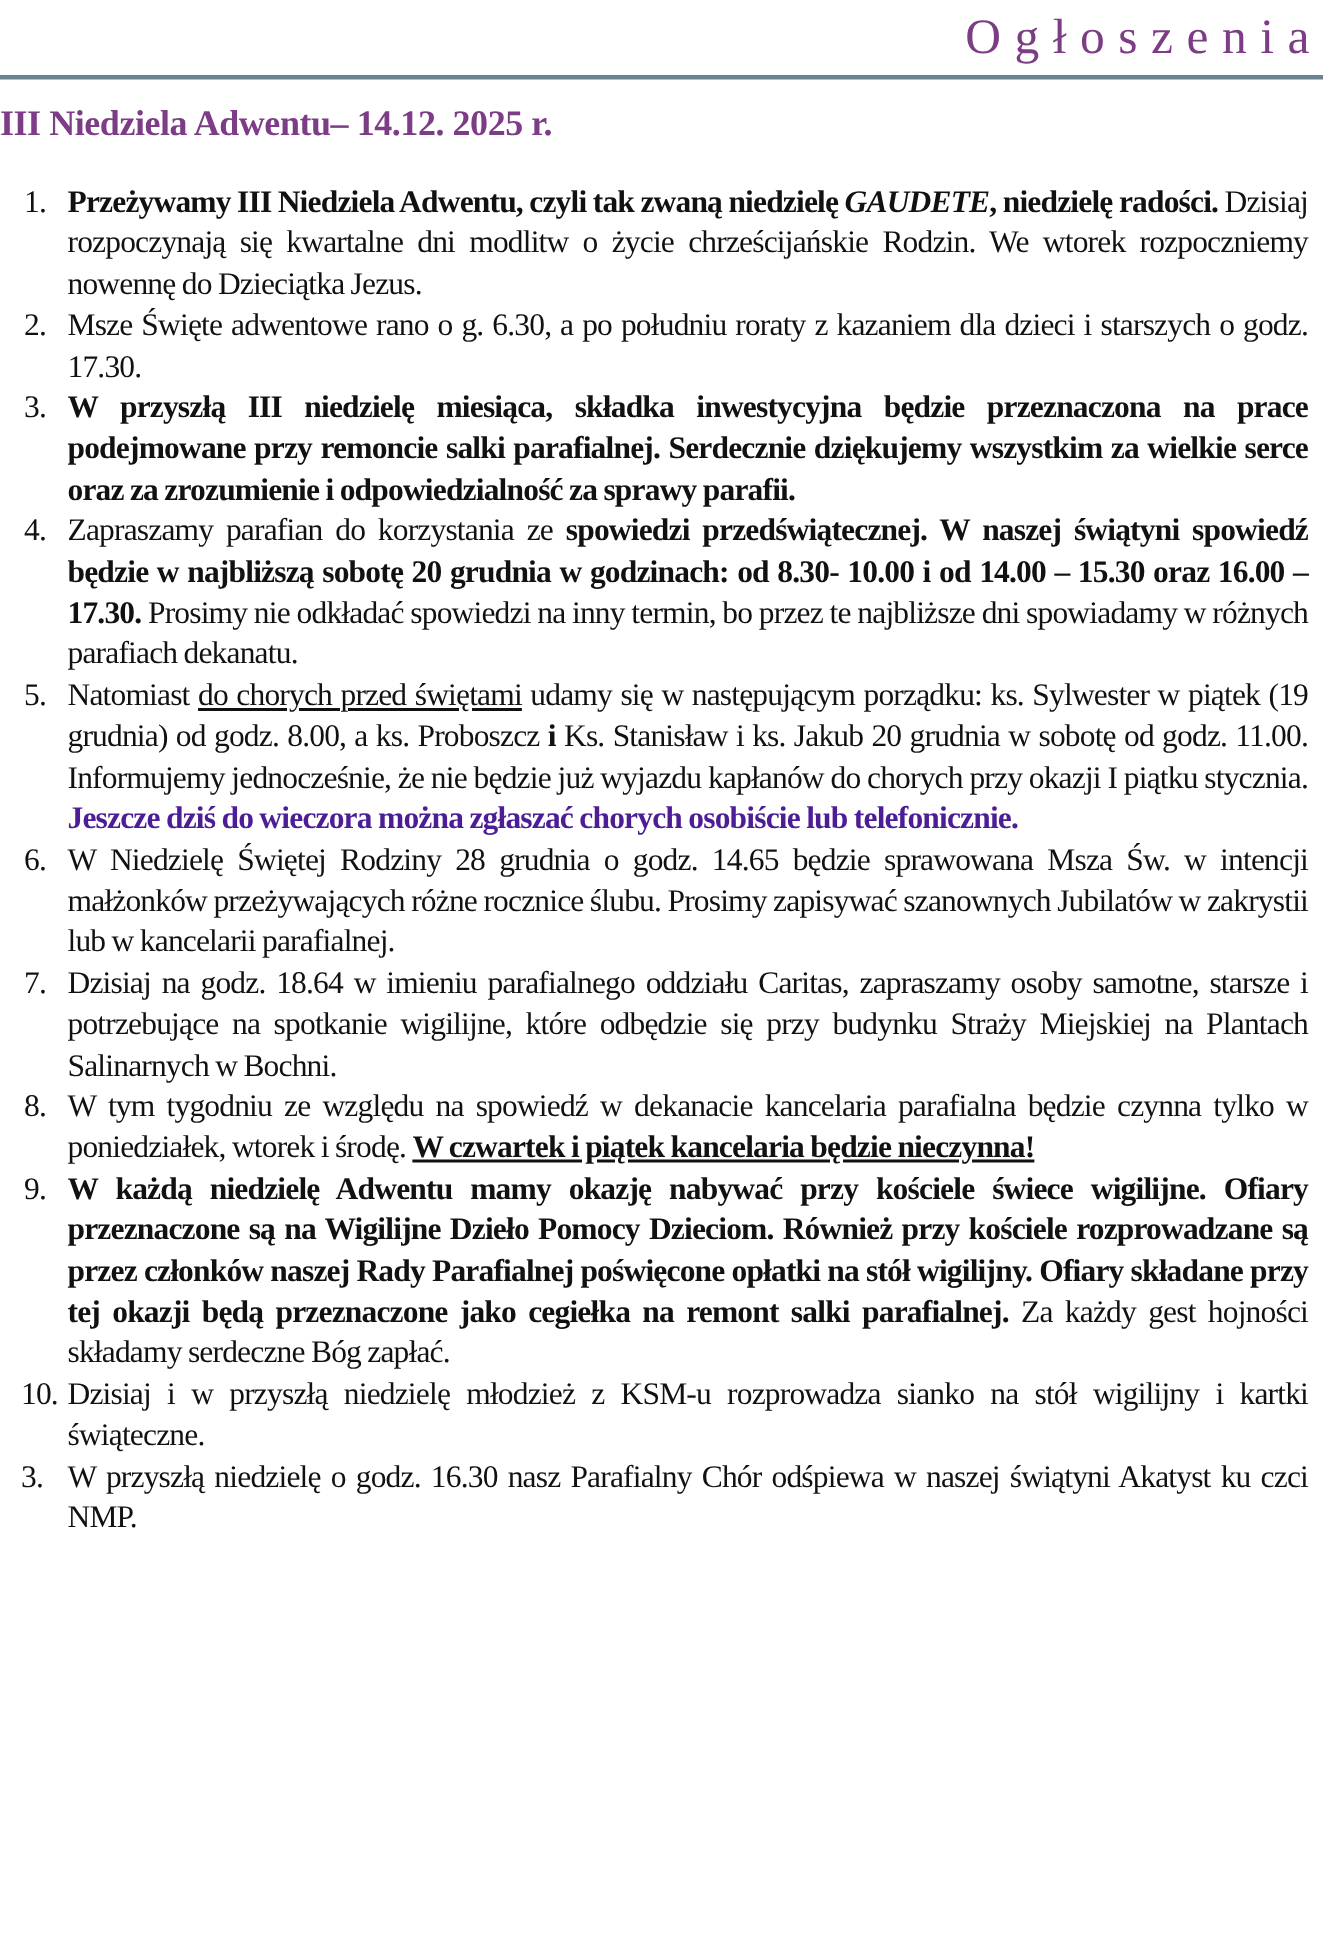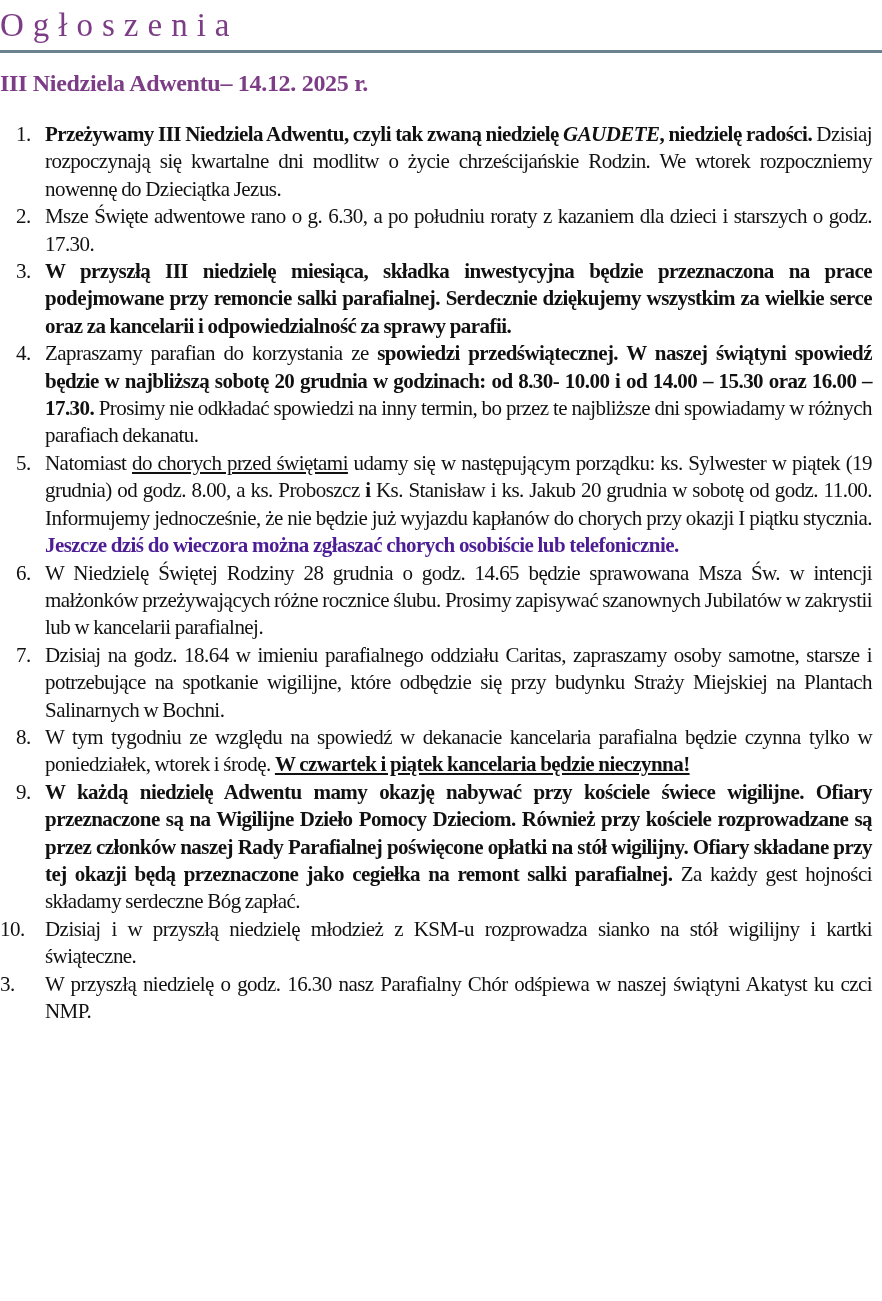--- a/index.html
+++ b/index.html
@@ -9,7 +9,7 @@
     color: #111;
   }
   .header-title {
-    text-align: left;
+    text-align: right;
     color: #7d3c86;
     font-size: 33px;
     letter-spacing: 9px;

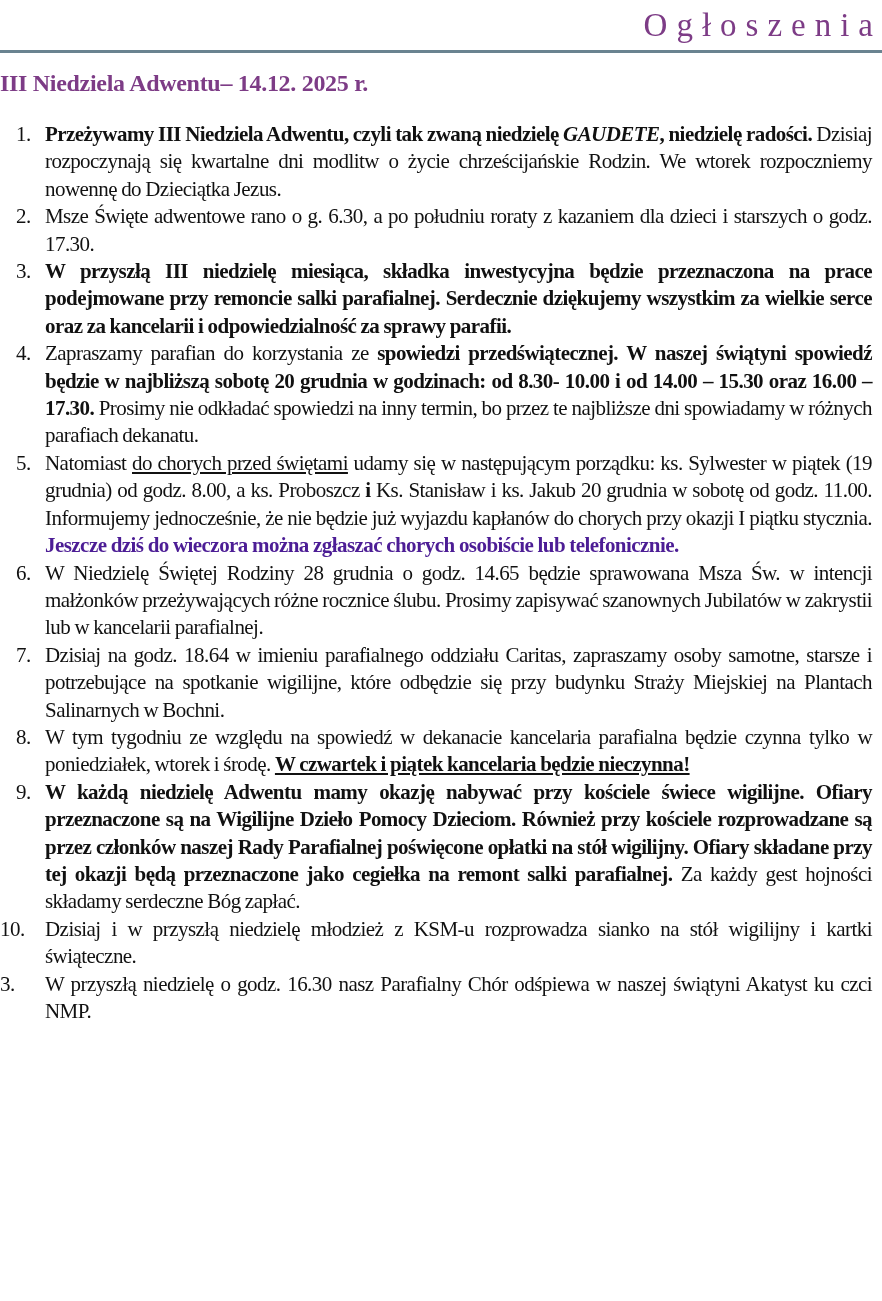--- a/index.html
+++ b/index.html
@@ -57,7 +57,7 @@
 <ol class="list" id="list">
     <li><span class="num">1.</span><span style="font-weight: bold;">Przeżywamy III Niedziela Adwentu, czyli tak zwaną niedzielę </span><span style="font-weight: bold; font-style: italic;">GAUDETE</span><span style="font-weight: bold;">, niedzielę radości.</span><span> Dzisiaj rozpoczynają się kwartalne dni modlitw o życie chrześcijańskie Rodzin. We wtorek rozpoczniemy nowennę do Dzieciątka Jezus.</span></li>
     <li><span class="num">2.</span><span>Msze Święte adwentowe rano o g. 6.30, a po południu roraty z kazaniem dla dzieci i starszych o godz. 17.30.</span></li>
-    <li><span class="num">3.</span><span style="font-weight: bold;">W przyszłą III niedzielę miesiąca, składka inwestycyjna będzie przeznaczona na prace podejmowane przy remoncie salki parafialnej. Serdecznie dziękujemy wszystkim za wielkie serce oraz za kancelarii i odpowiedzialność za sprawy parafii.</span></li>
+    <li><span class="num">3.</span><span style="font-weight: bold;">W przyszłą III niedzielę miesiąca, składka inwestycyjna będzie przeznaczona na prace podejmowane przy remoncie salki parafialnej. Serdecznie dziękujemy wszystkim za wielkie serce oraz za zrozumienie i odpowiedzialność za sprawy parafii.</span></li>
     <li><span class="num">4.</span><span>Zapraszamy parafian do korzystania ze </span><span style="font-weight: bold;">spowiedzi przedświątecznej. W naszej świątyni spowiedź będzie w najbliższą sobotę 20 grudnia w godzinach:  od 8.30- 10.00 i od 14.00 – 15.30 oraz 16.00 – 17.30.</span><span> Prosimy nie odkładać spowiedzi na inny termin, bo przez te najbliższe dni spowiadamy w różnych parafiach dekanatu.</span></li>
     <li><span class="num">5.</span><span>Natomiast </span><span style="text-decoration: underline;">do chorych przed świętami</span><span> udamy się w następującym porządku: ks. Sylwester w piątek (19 grudnia) od godz. 8.00, a ks. Proboszcz </span><span style="font-weight: bold;">i</span><span> Ks. Stanisław i ks. Jakub 20 grudnia w sobotę od godz. 11.00. Informujemy jednocześnie, że nie będzie już wyjazdu kapłanów do chorych przy okazji I piątku stycznia. </span><span class="red" style="font-style: normal; text-decoration: none;">Jeszcze dziś do wieczora można zgłaszać chorych osobiście lub telefonicznie</span><span class="red" style="font-style: normal; text-decoration: none;">.</span></li>
     <li><span class="num">6.</span><span>W Niedzielę Świętej Rodziny 28 grudnia o godz. 14.65 będzie sprawowana Msza Św. w intencji małżonków przeżywających różne rocznice ślubu. Prosimy zapisywać szanownych Jubilatów w zakrystii lub w kancelarii parafialnej.</span></li>

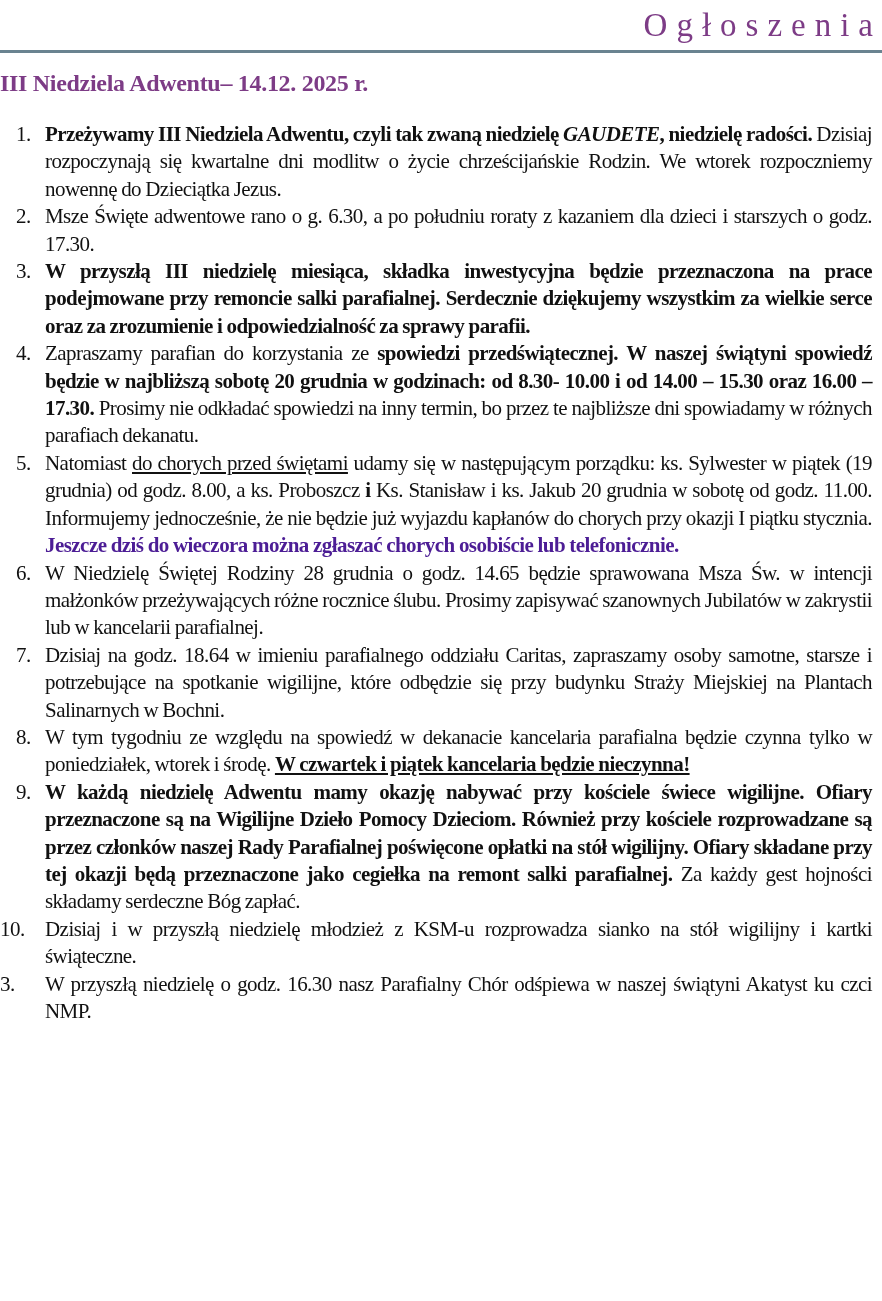--- a/index.html
+++ b/index.html
@@ -44,7 +44,7 @@
   ol.list li .num {
     position: absolute; left: 16px; top: 0;
   }
-  ol.list li.wide .num { left: 0; }
+  ol.list li.wide .num { left: 14px; }
   .red { color: #4c1d95; font-weight: bold; }
 </style>
 </head>

